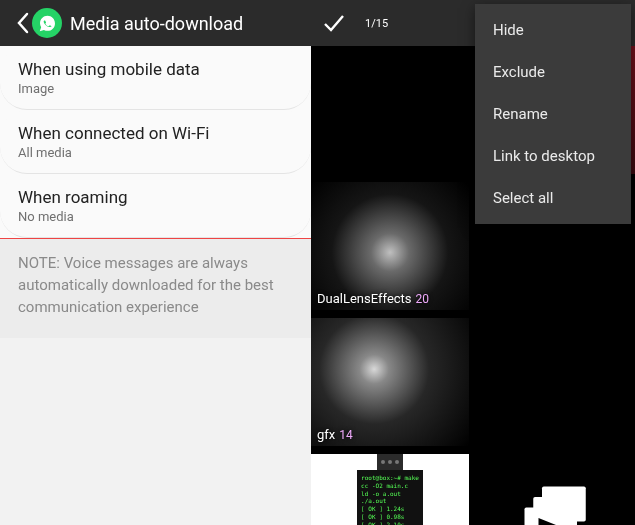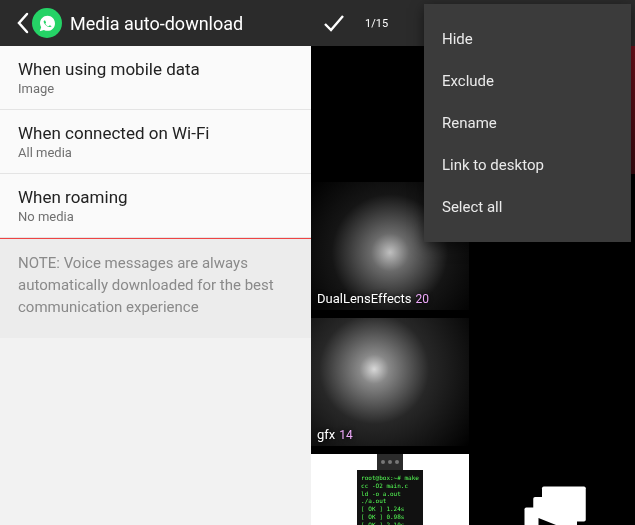--- a/index.html
+++ b/index.html
@@ -31,7 +31,7 @@
   .album .thumb { width: 100%; height: 100%; display: flex; align-items: center; justify-content: center; }
   .album .label { position: absolute; bottom: 4px; left: 6px; color: #fff; font-size: 13px; text-shadow: 0 0 4px #000; display: flex; align-items: baseline; gap: 4px; }
   .album .label .cnt { color: #f0abfc; font-size: 12px; }
-  .menu { position: absolute; top: 4px; right: 4px; width: 207px; background: #3b3b3b; z-index: 5; box-shadow: 0 4px 12px rgba(0,0,0,.5); padding: 14px 0; }
+  .menu { position: absolute; top: 4px; right: 4px; width: 156px; background: #3b3b3b; z-index: 5; box-shadow: 0 4px 12px rgba(0,0,0,.5); padding: 5px 0; }
   .menu-item { color: #eaeaea; font-size: 15px; padding: 12px 18px; }
   
   .th-radio { background: linear-gradient(135deg,#4a0f15 0%, #78121d 50%, #3a0a10 100%); display:flex; flex-direction:column; align-items:center; justify-content:center; }

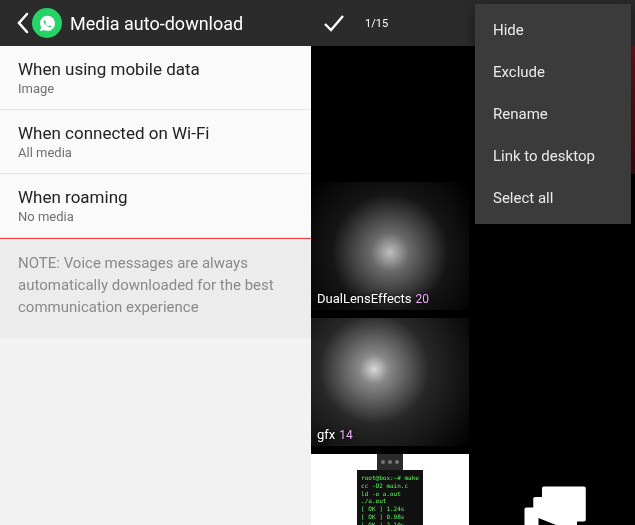--- a/index.html
+++ b/index.html
@@ -13,7 +13,7 @@
   .wa-logo svg { width: 19px; height: 19px; }
   .wa-title { color: #fff; font-size: 18px; font-weight: 400; }
   .list { background: #fafafa; }
-  .item { padding: 13px 18px; border-bottom: 1px solid #e4e4e4; background: #fafafa; }
+  .item { padding: 13px 18px; border-bottom: 1px solid #e4e4e4; background: #fafafa; border-radius: 27px; }
   .item .title { font-size: 17px; color: #222; margin-bottom: 2px; }
   .item .sub { font-size: 13px; color: #707070; }
   .note { padding: 14px 18px 20px 18px; background: #ececec; color: #8a8a8a; font-size: 15px; line-height: 1.45; border-top: 1px solid #ef4444; }

